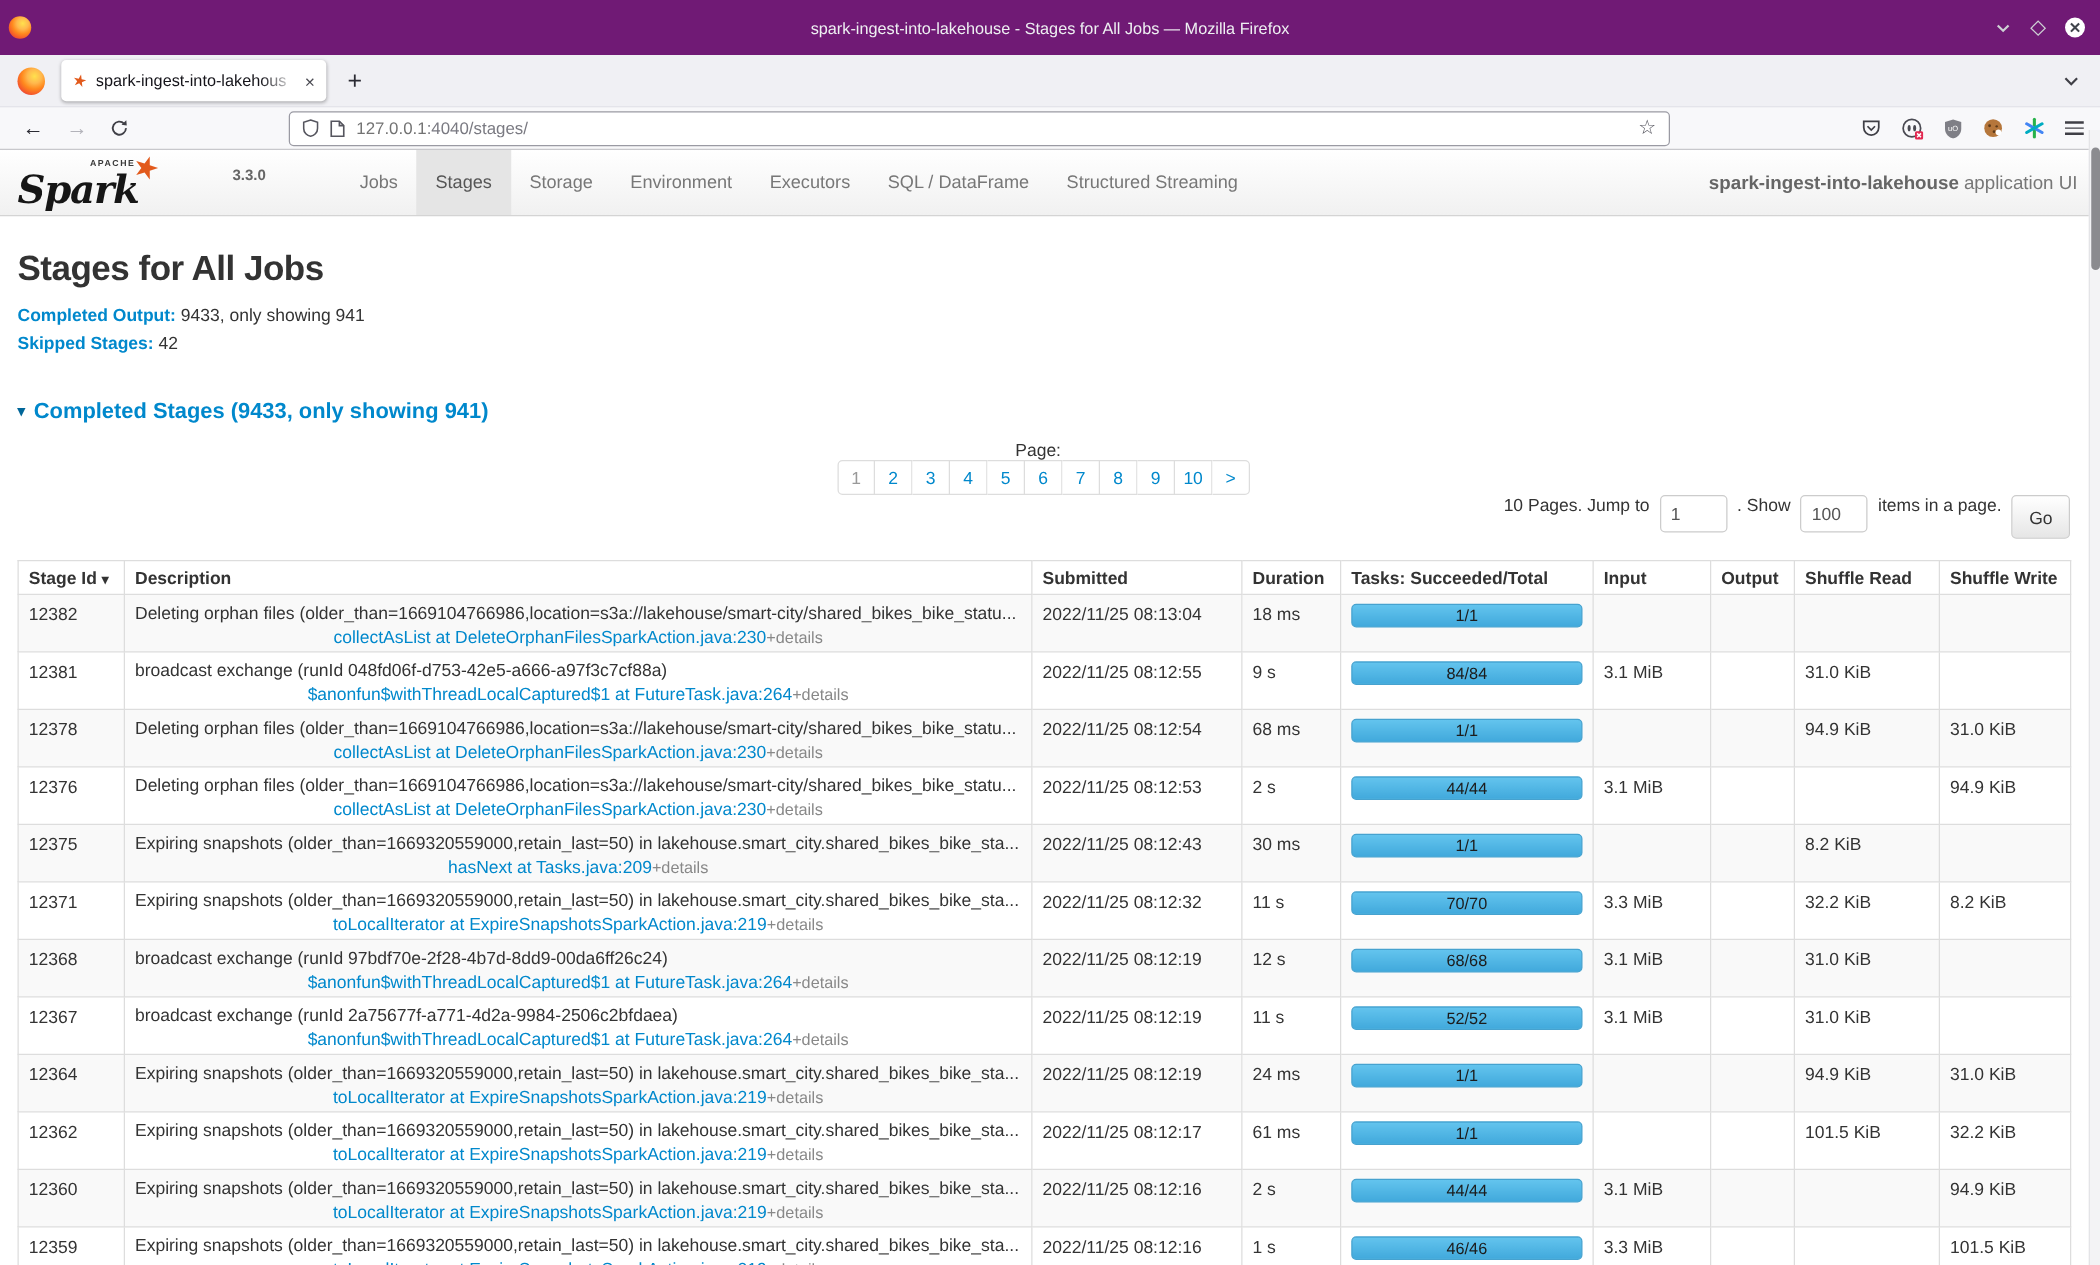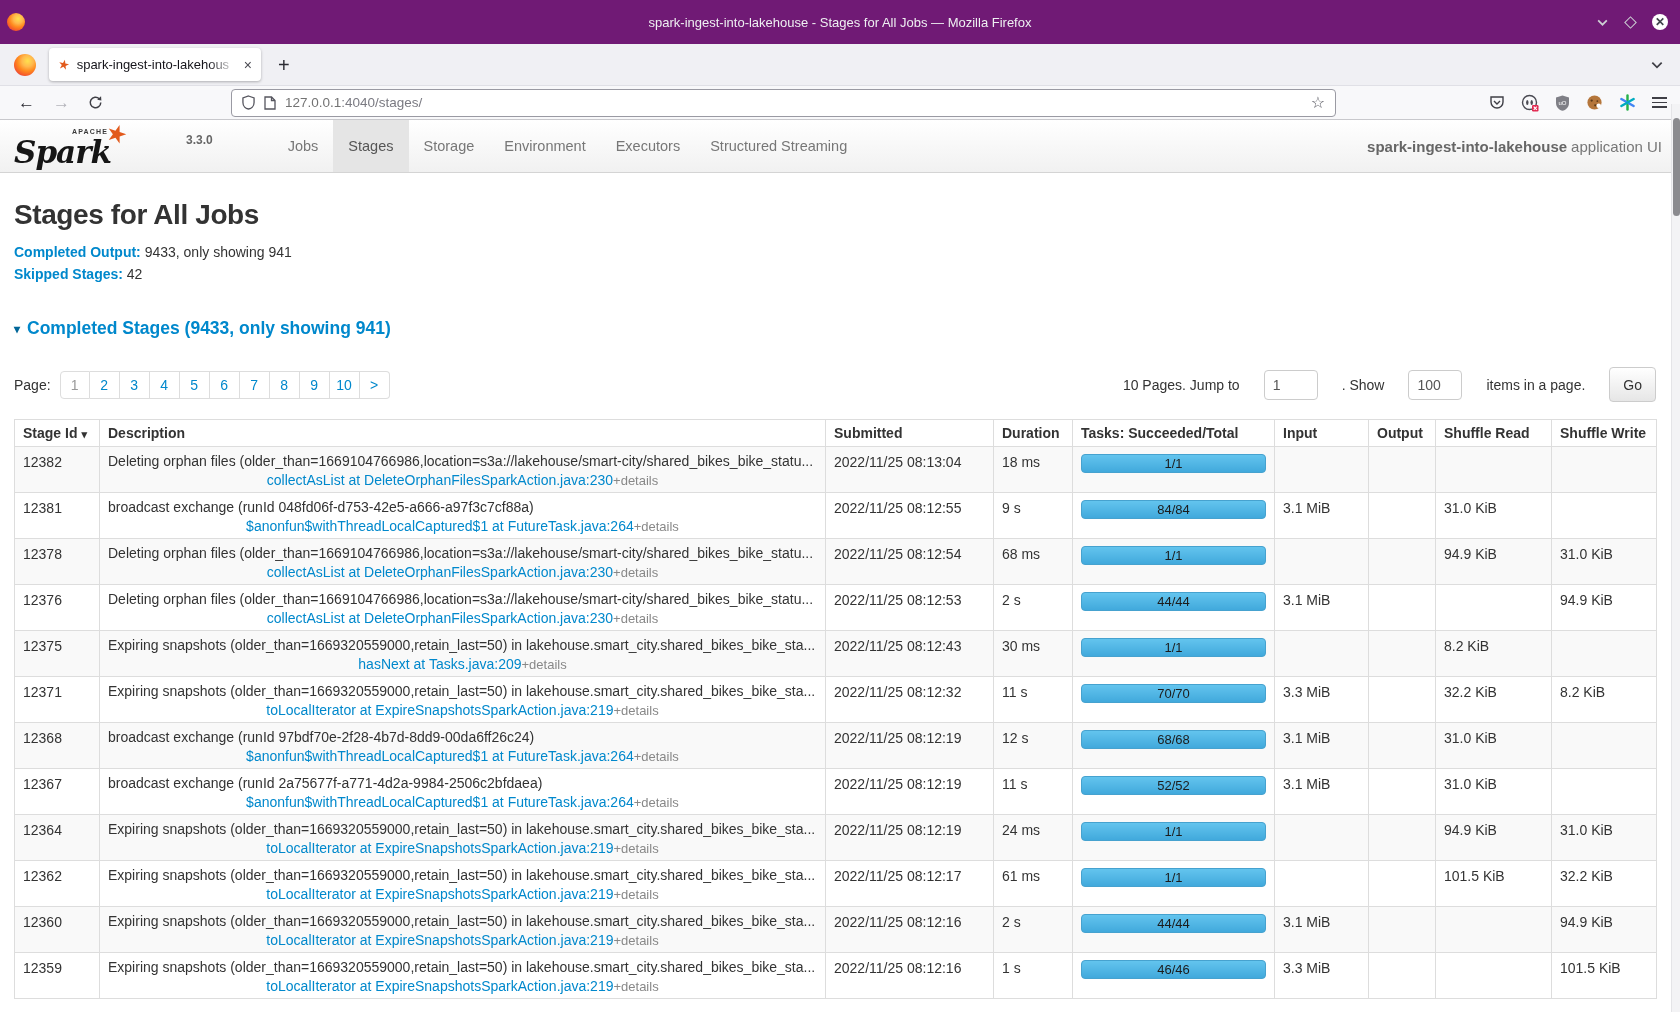--- a/index.html
+++ b/index.html
@@ -227,6 +227,7 @@
       <li>Storage</li>
       <li>Environment</li>
       <li>Executors</li>
+      <li>SQL / DataFrame</li>
       <li>Structured Streaming</li>
     </ul>
     <span class="app-id"><b>spark-ingest-into-lakehouse</b><span>application UI</span></span>

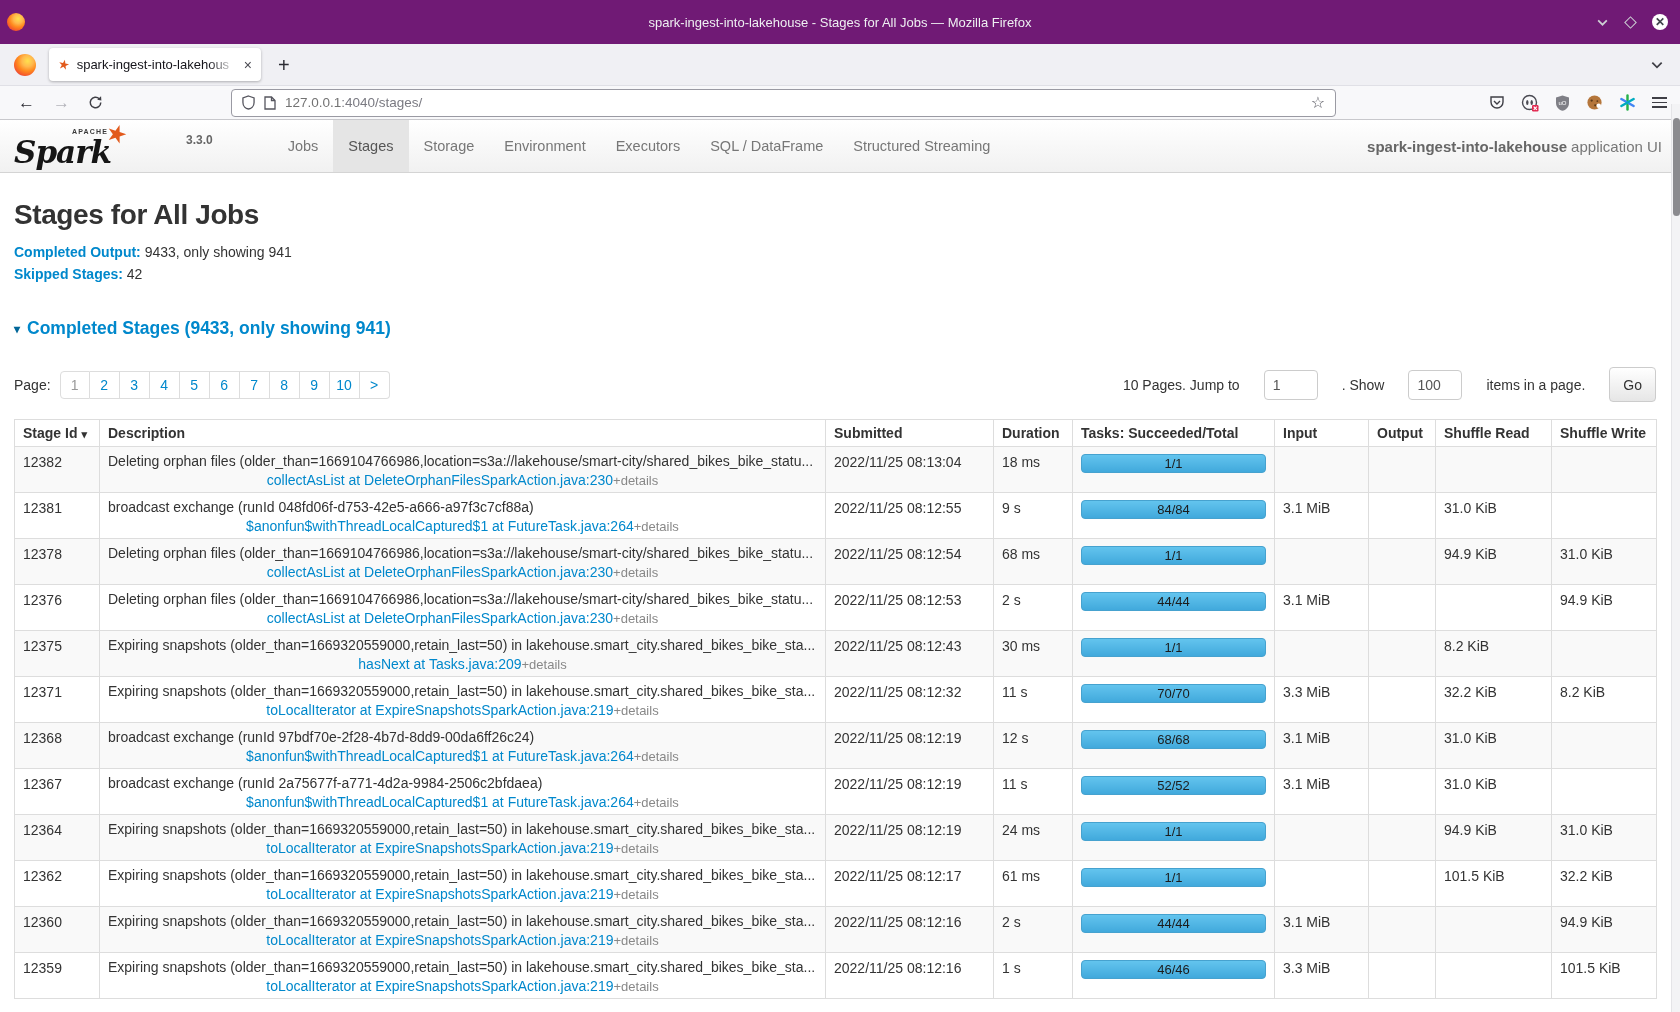--- a/index.html
+++ b/index.html
@@ -71,7 +71,7 @@
     display:flex; align-items:center; gap:7px; }
   .section-head .caret { font-size:12px; color:#006699; }
 
-  .pager-row { margin-top:28px; display:flex; align-items:center; }
+  .pager-row { margin-top:13px; display:flex; align-items:center;flex-direction:column; }
   .pager-label { font-size:14px; margin-right:9px; }
   .pager { display:flex; }
   .pager a { display:block; min-width:30px; padding:5px 4px; text-align:center; font-size:14px; color:#0088cc;

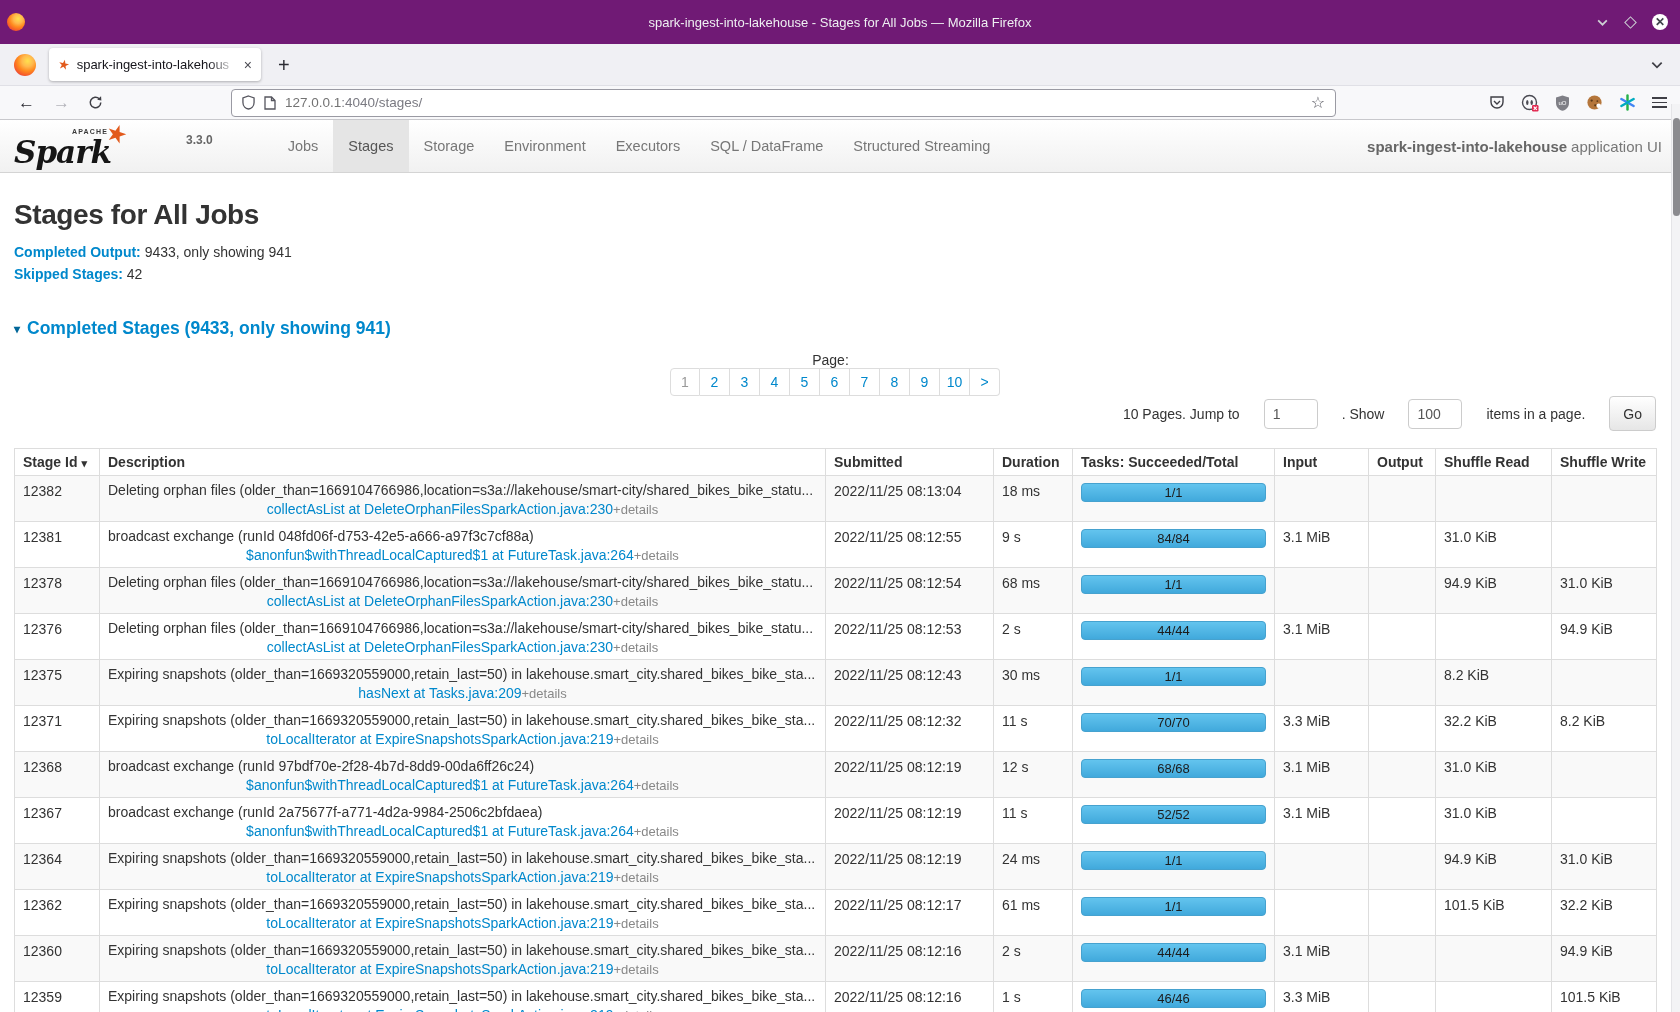--- a/index.html
+++ b/index.html
@@ -79,7 +79,7 @@
   .pager a:first-child { border-left:1px solid #ddd; border-radius:4px 0 0 4px; }
   .pager a:last-child { border-radius:0 4px 4px 0; }
   .pager a.current { color:#999; cursor:default; }
-  .pager-right { margin-left:auto; display:flex; align-items:center; gap:24px; font-size:14px; }
+  .pager-right { margin-left:auto; display:flex; gap:8px; font-size:14px; }
   .pager-input { width:54px; height:30px; border:1px solid #ccc; border-radius:4px; padding:0 8px;
     font-size:14px; color:#555; font-family:inherit; }
   .go-btn { height:35px; padding:0 13px; font-size:14px; color:#333; background:linear-gradient(#ffffff,#e6e6e6);

